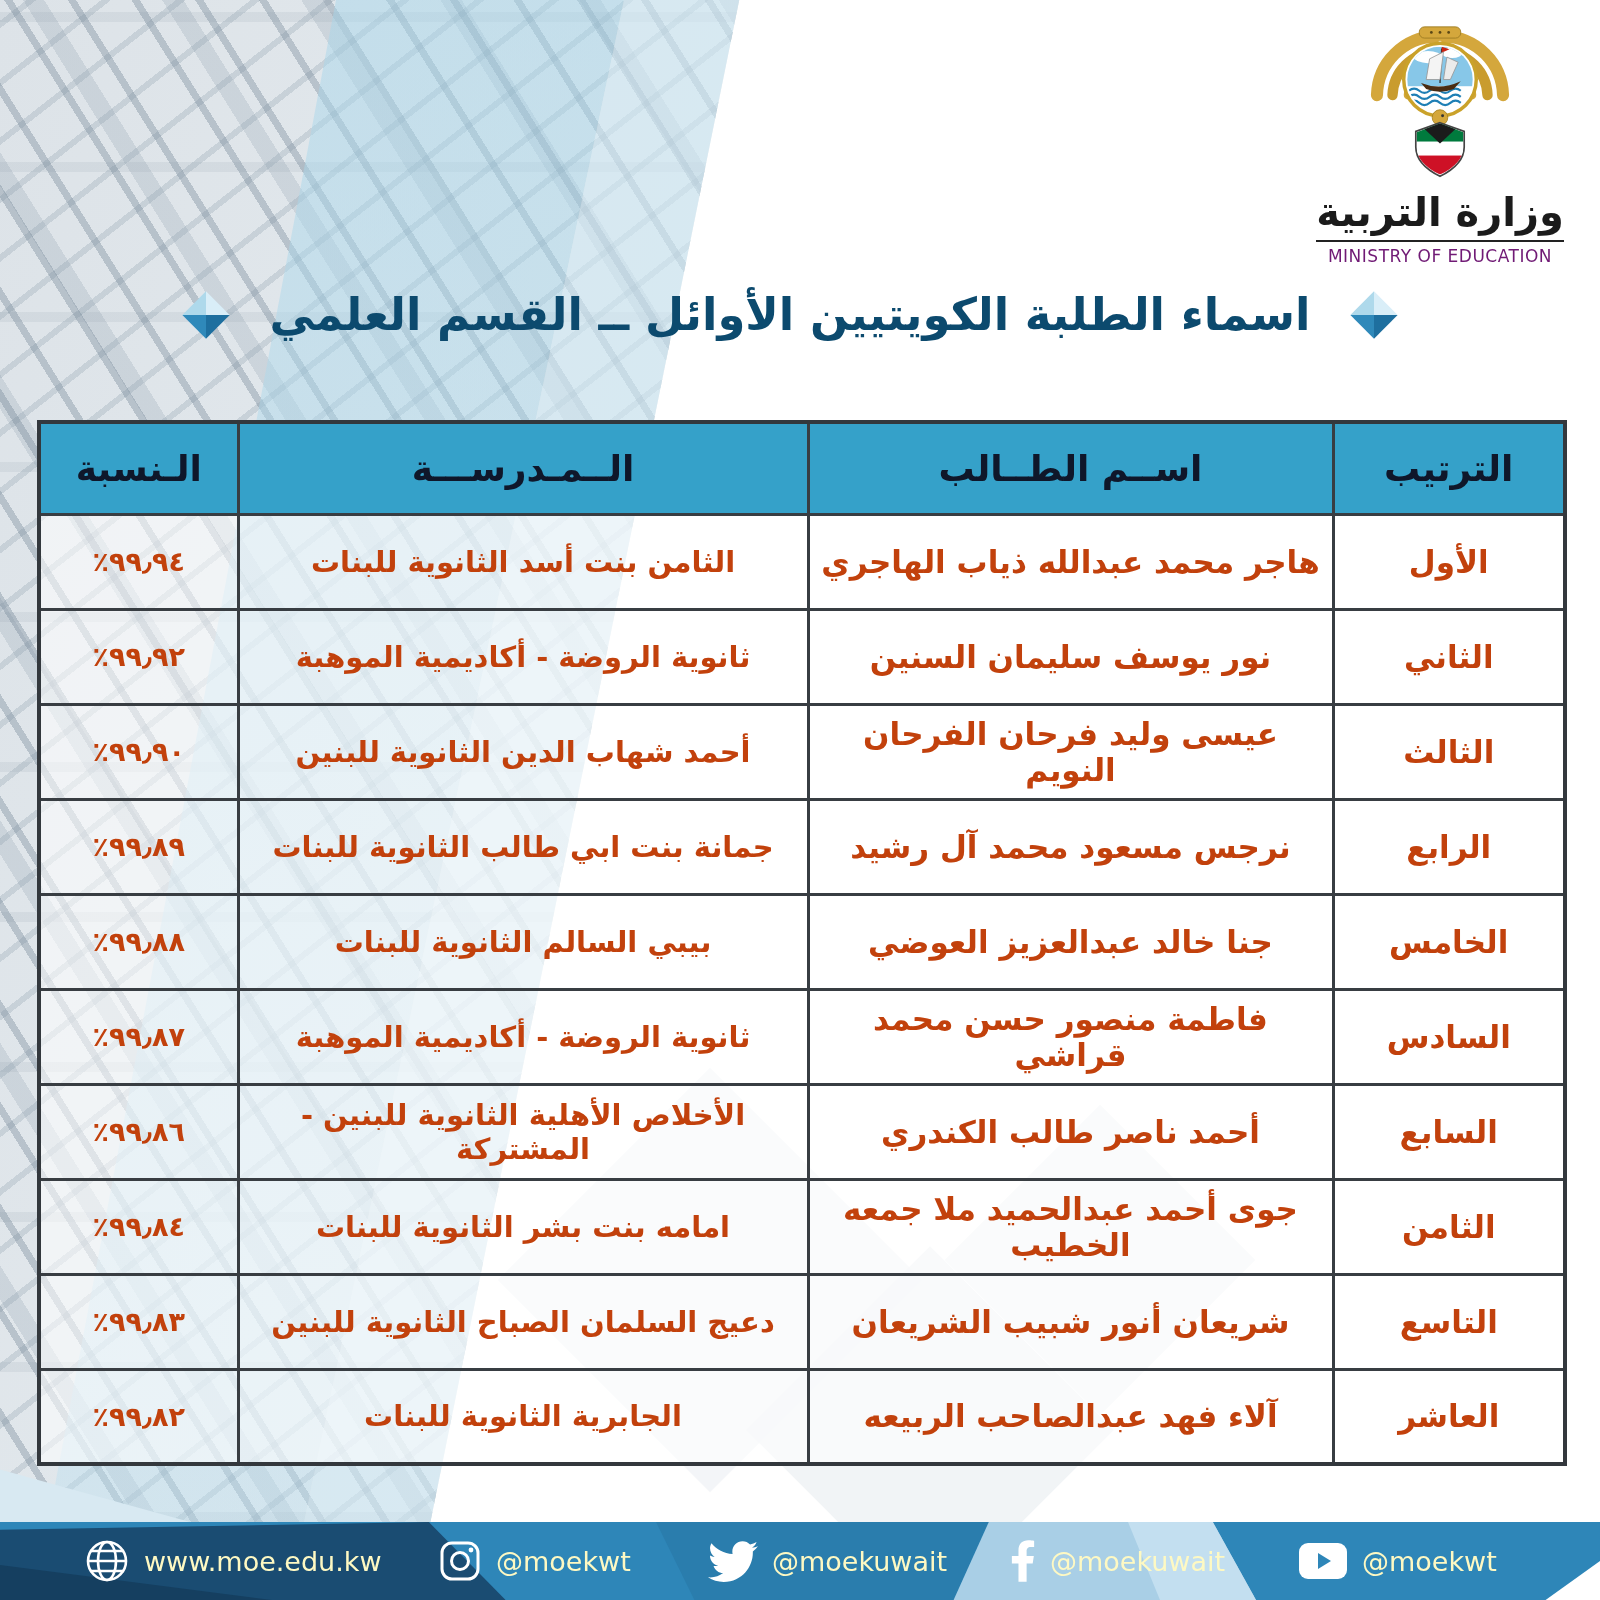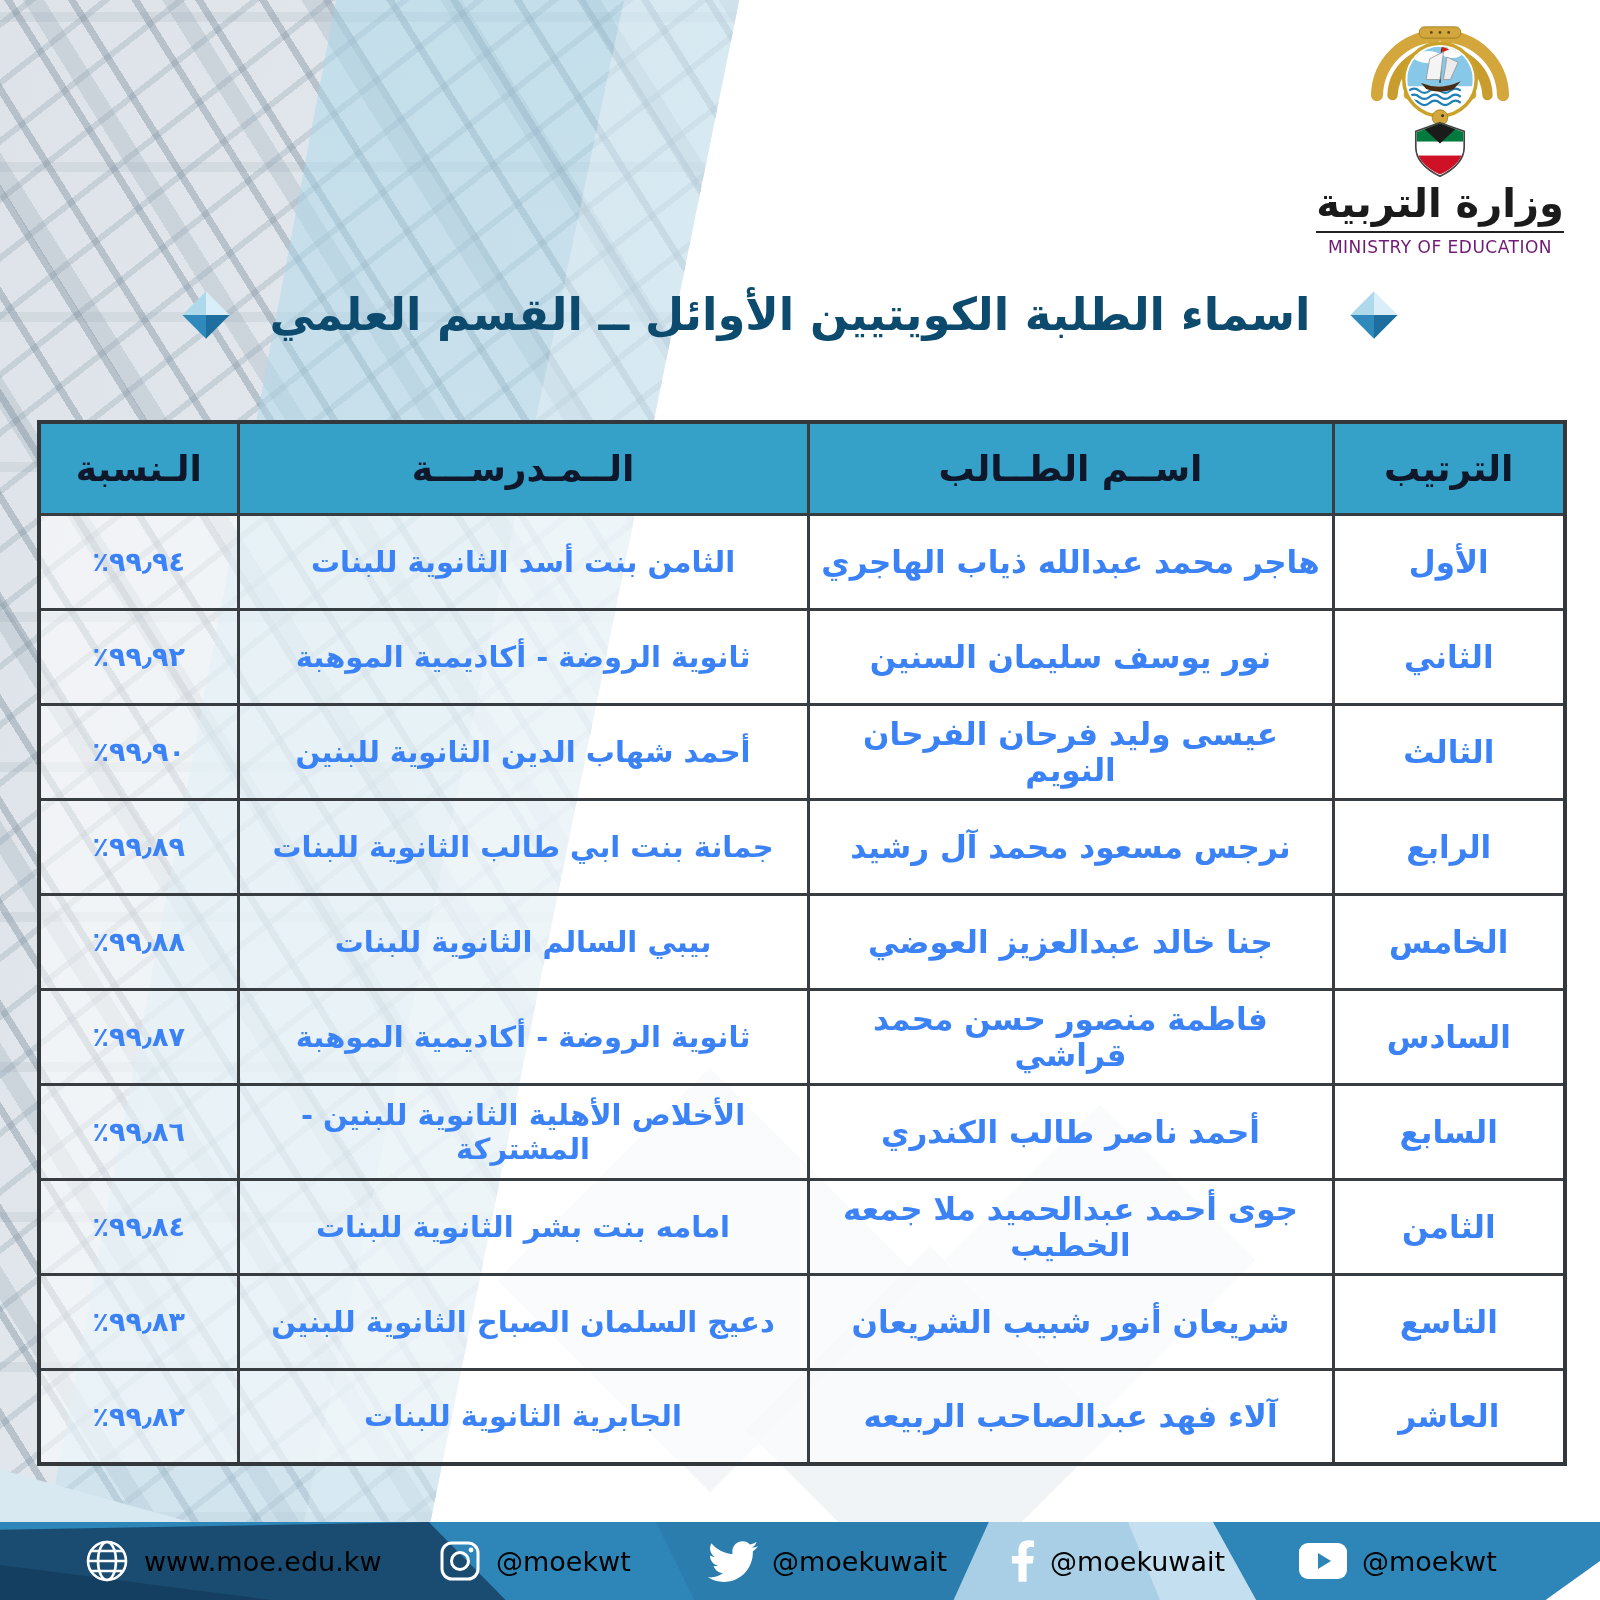--- a/index.html
+++ b/index.html
@@ -40,7 +40,7 @@
   
   .logo-block{position:absolute;top:26px;right:34px;width:252px;z-index:10;text-align:center;}
   .logo-emblem{width:190px;height:152px;margin:0 auto;display:block;}
-  .logo-ar{font-size:40px;font-weight:bold;color:#1b1b1b;direction:rtl;line-height:1.15;margin-top:2px;}
+  .logo-ar{font-size:40px;font-weight:bold;color:#1b1b1b;direction:rtl;line-height:1.15;margin-top:11px;}
   .logo-divider{border:none;border-top:2px solid #222;margin:5px 2px 4px 2px;}
   .logo-en{font-size:17px;color:#701a75;letter-spacing:.5px;white-space:nowrap;}
 

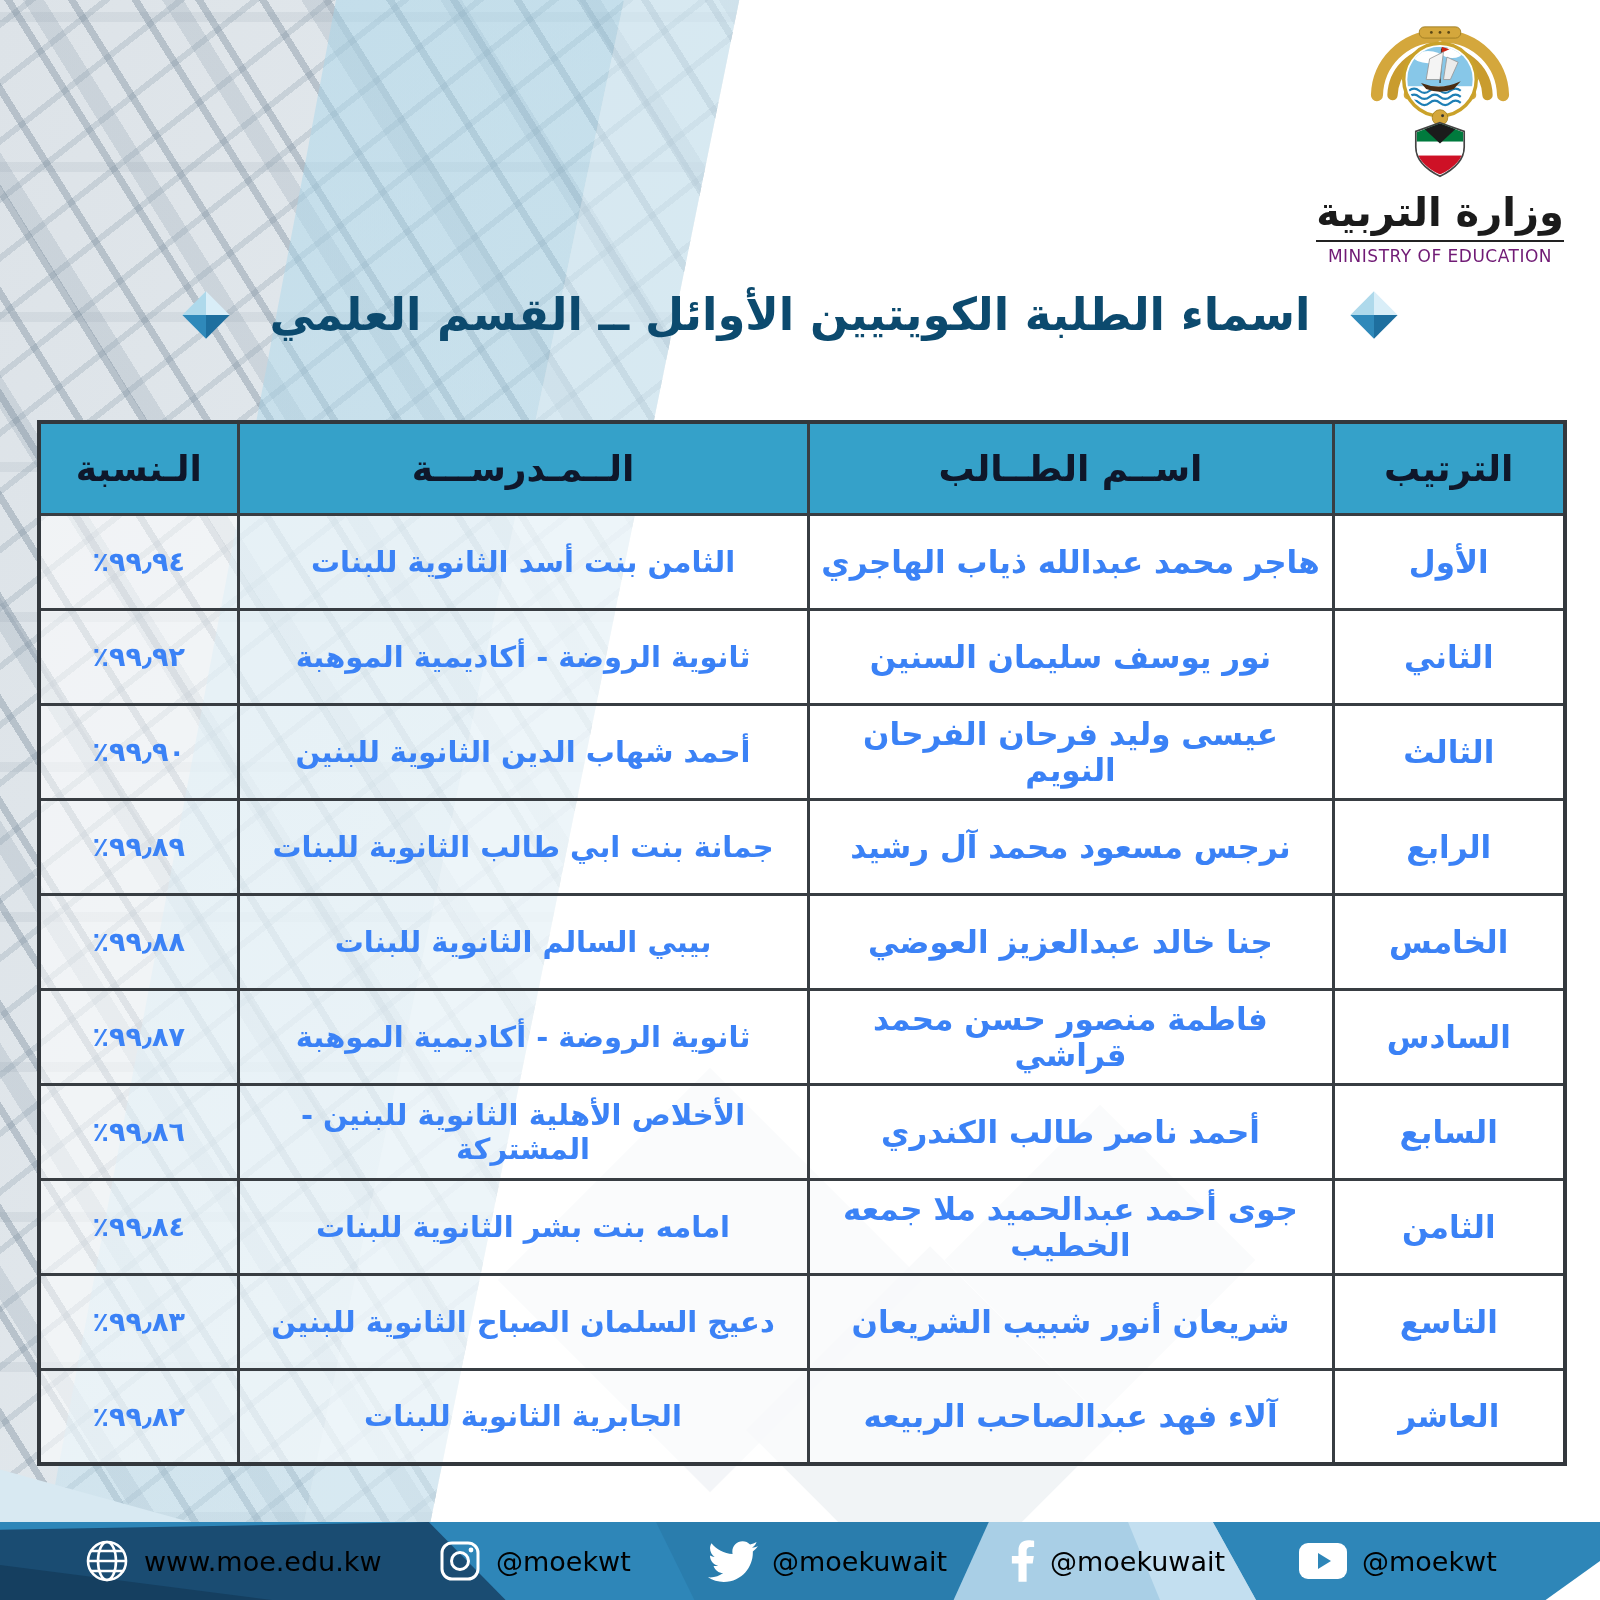--- a/index.html
+++ b/index.html
@@ -59,7 +59,7 @@
   }
   .results-table th,.results-table td{
     border:3px solid #383d42;text-align:center;vertical-align:middle;
-    padding:4px 10px;box-sizing:border-box;color:#3b82f6;font-weight:bold;
+    padding:4px 10px;box-sizing:border-box;color:#c2410c;font-weight:bold;
   }
   .results-table{border:4px solid #33383d;}
   .results-table thead th{

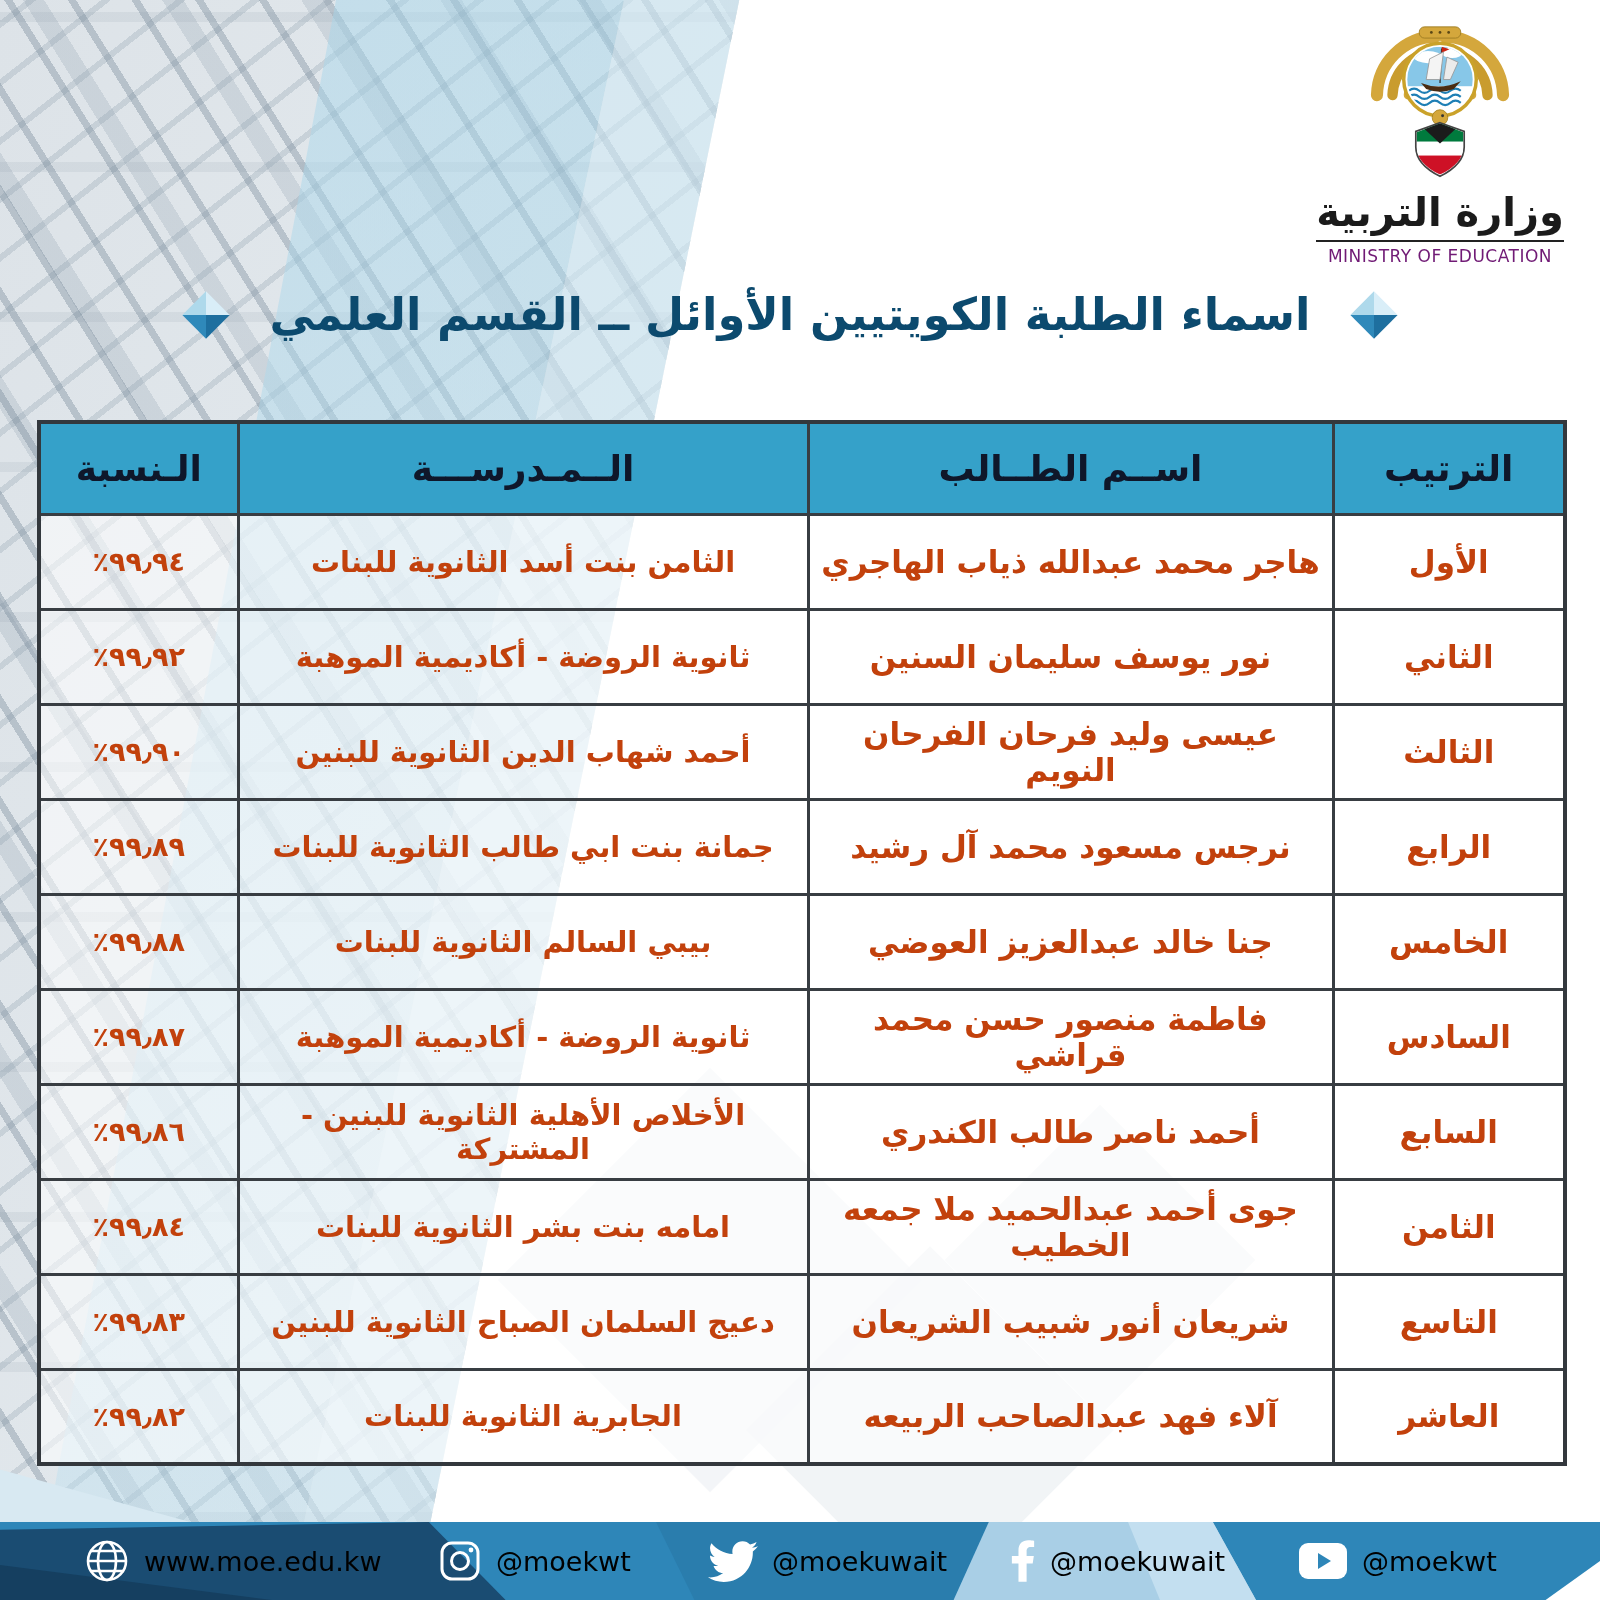--- a/index.html
+++ b/index.html
@@ -82,7 +82,7 @@
   .seg-white-corner{background:#ffffff;clip-path:polygon(96.6% 100%, 100% 50%, 100% 100%);}
   .footer-item{
     position:absolute;top:0;height:100%;display:flex;align-items:center;gap:14px;z-index:5;
-    color:#000000;font-size:27px;font-weight:500;white-space:nowrap;
+    color:#fef9c3;font-size:27px;font-weight:500;white-space:nowrap;
   }
   .fi-web{left:84px;} .fi-ig{left:438px;} .fi-tw{left:708px;} .fi-fb{left:1010px;} .fi-yt{left:1298px;}
   .f-icon{display:block;}

